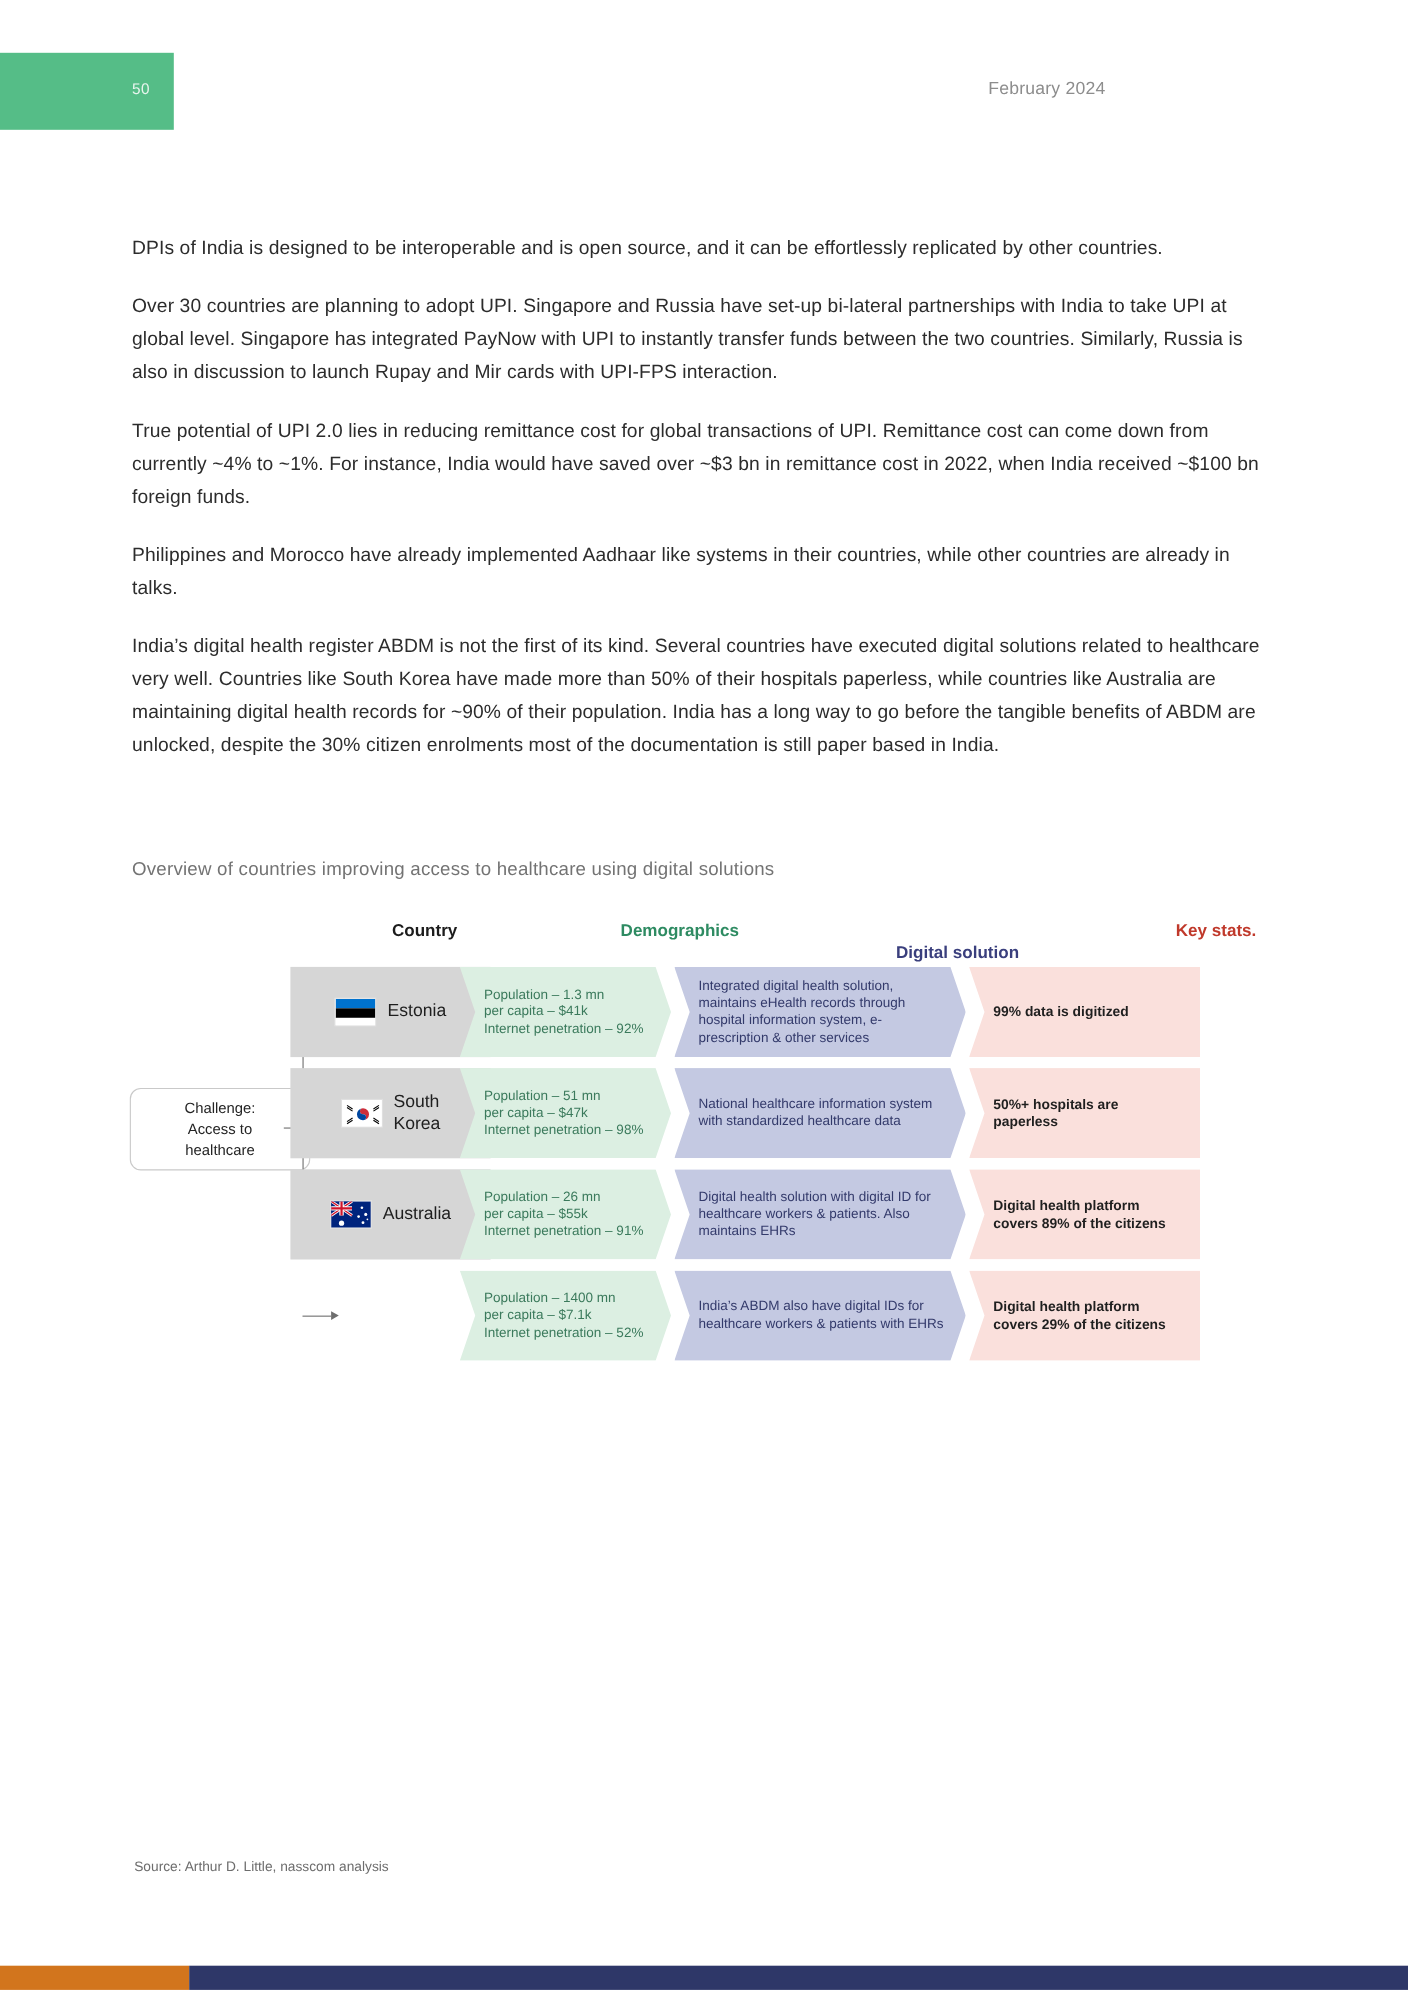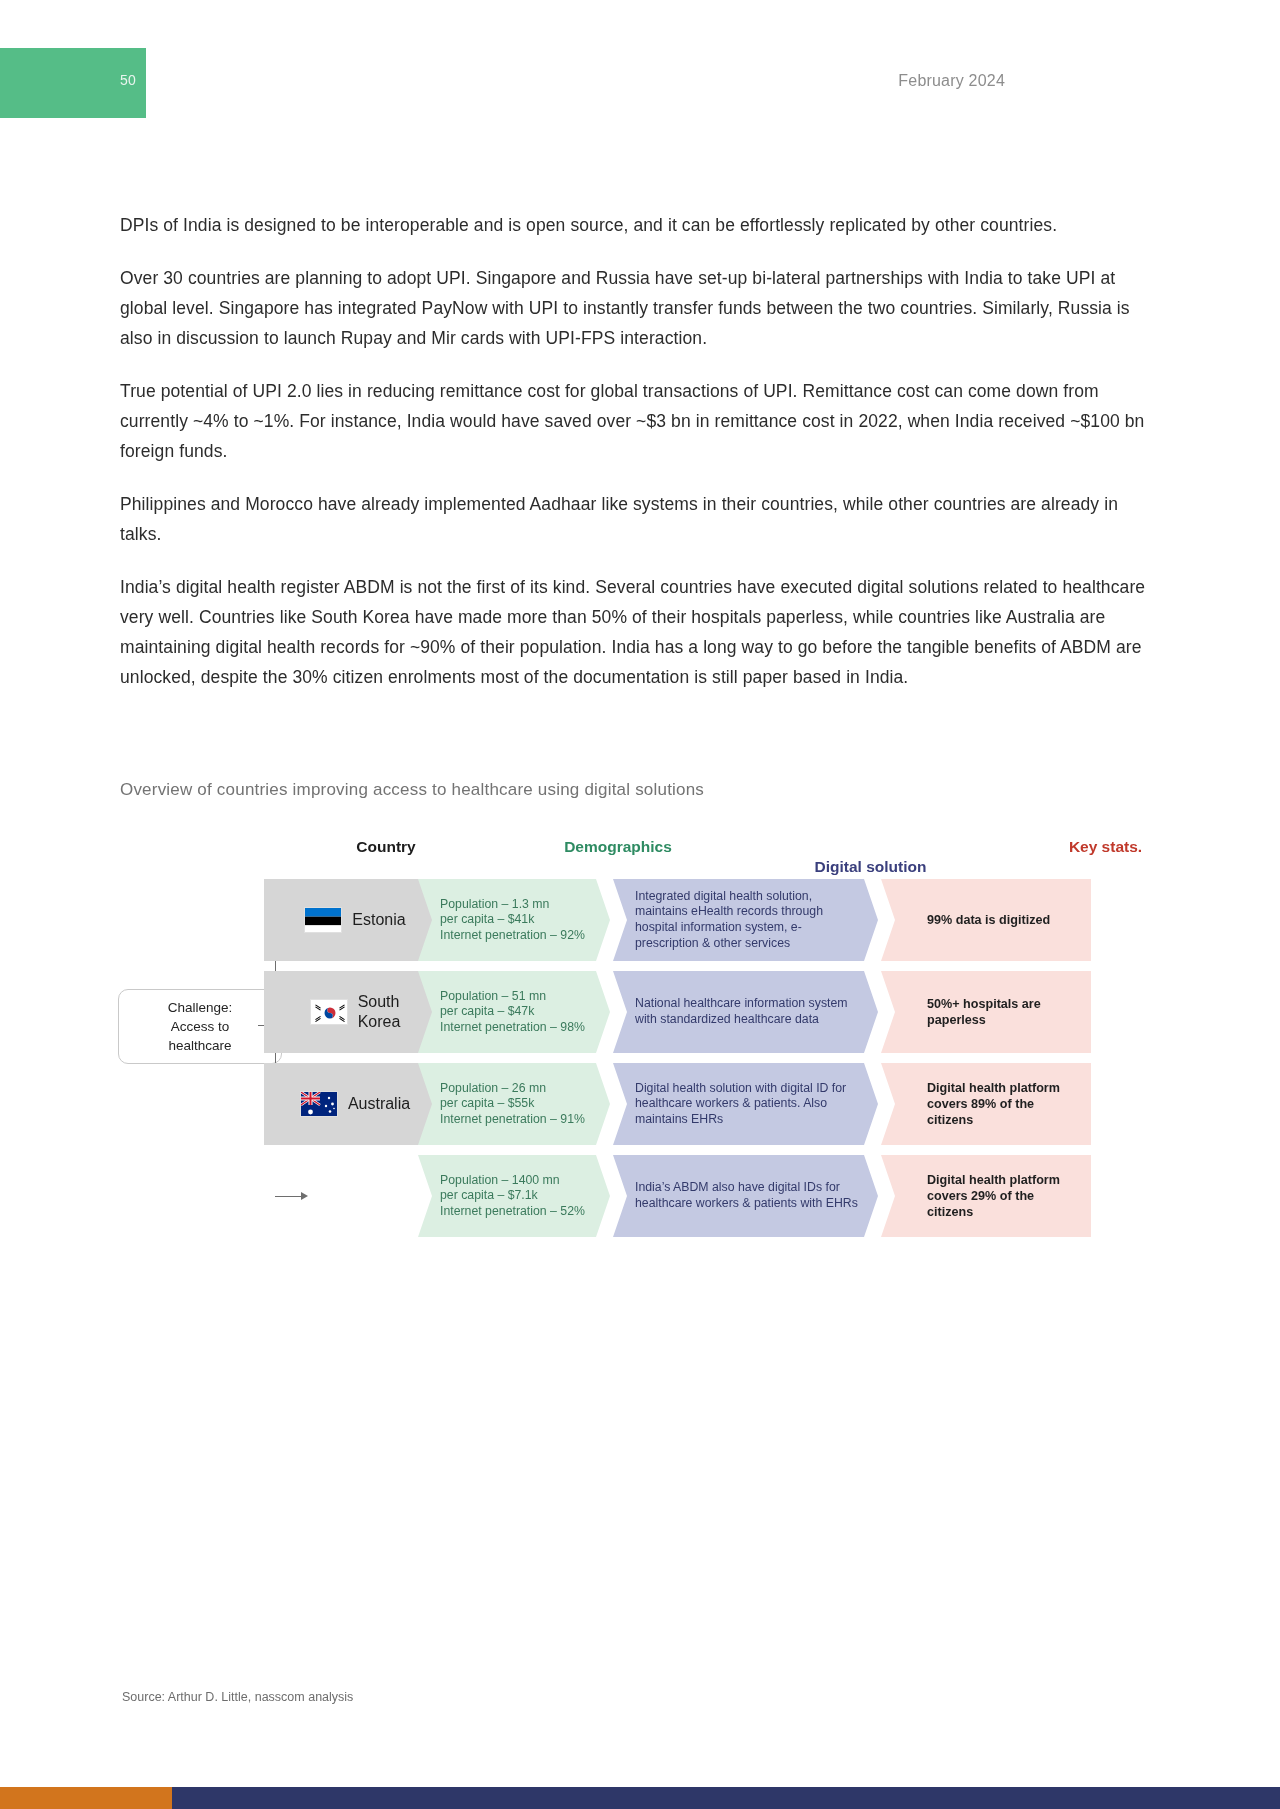--- a/index.html
+++ b/index.html
@@ -23,7 +23,7 @@
   .page-number-block {
     position: absolute;
     top: 48px; left: 0;
-    width: 146px; height: 70px;
+    width: 158px; height: 70px;
     background: #55bd87;
   }
   .page-number {

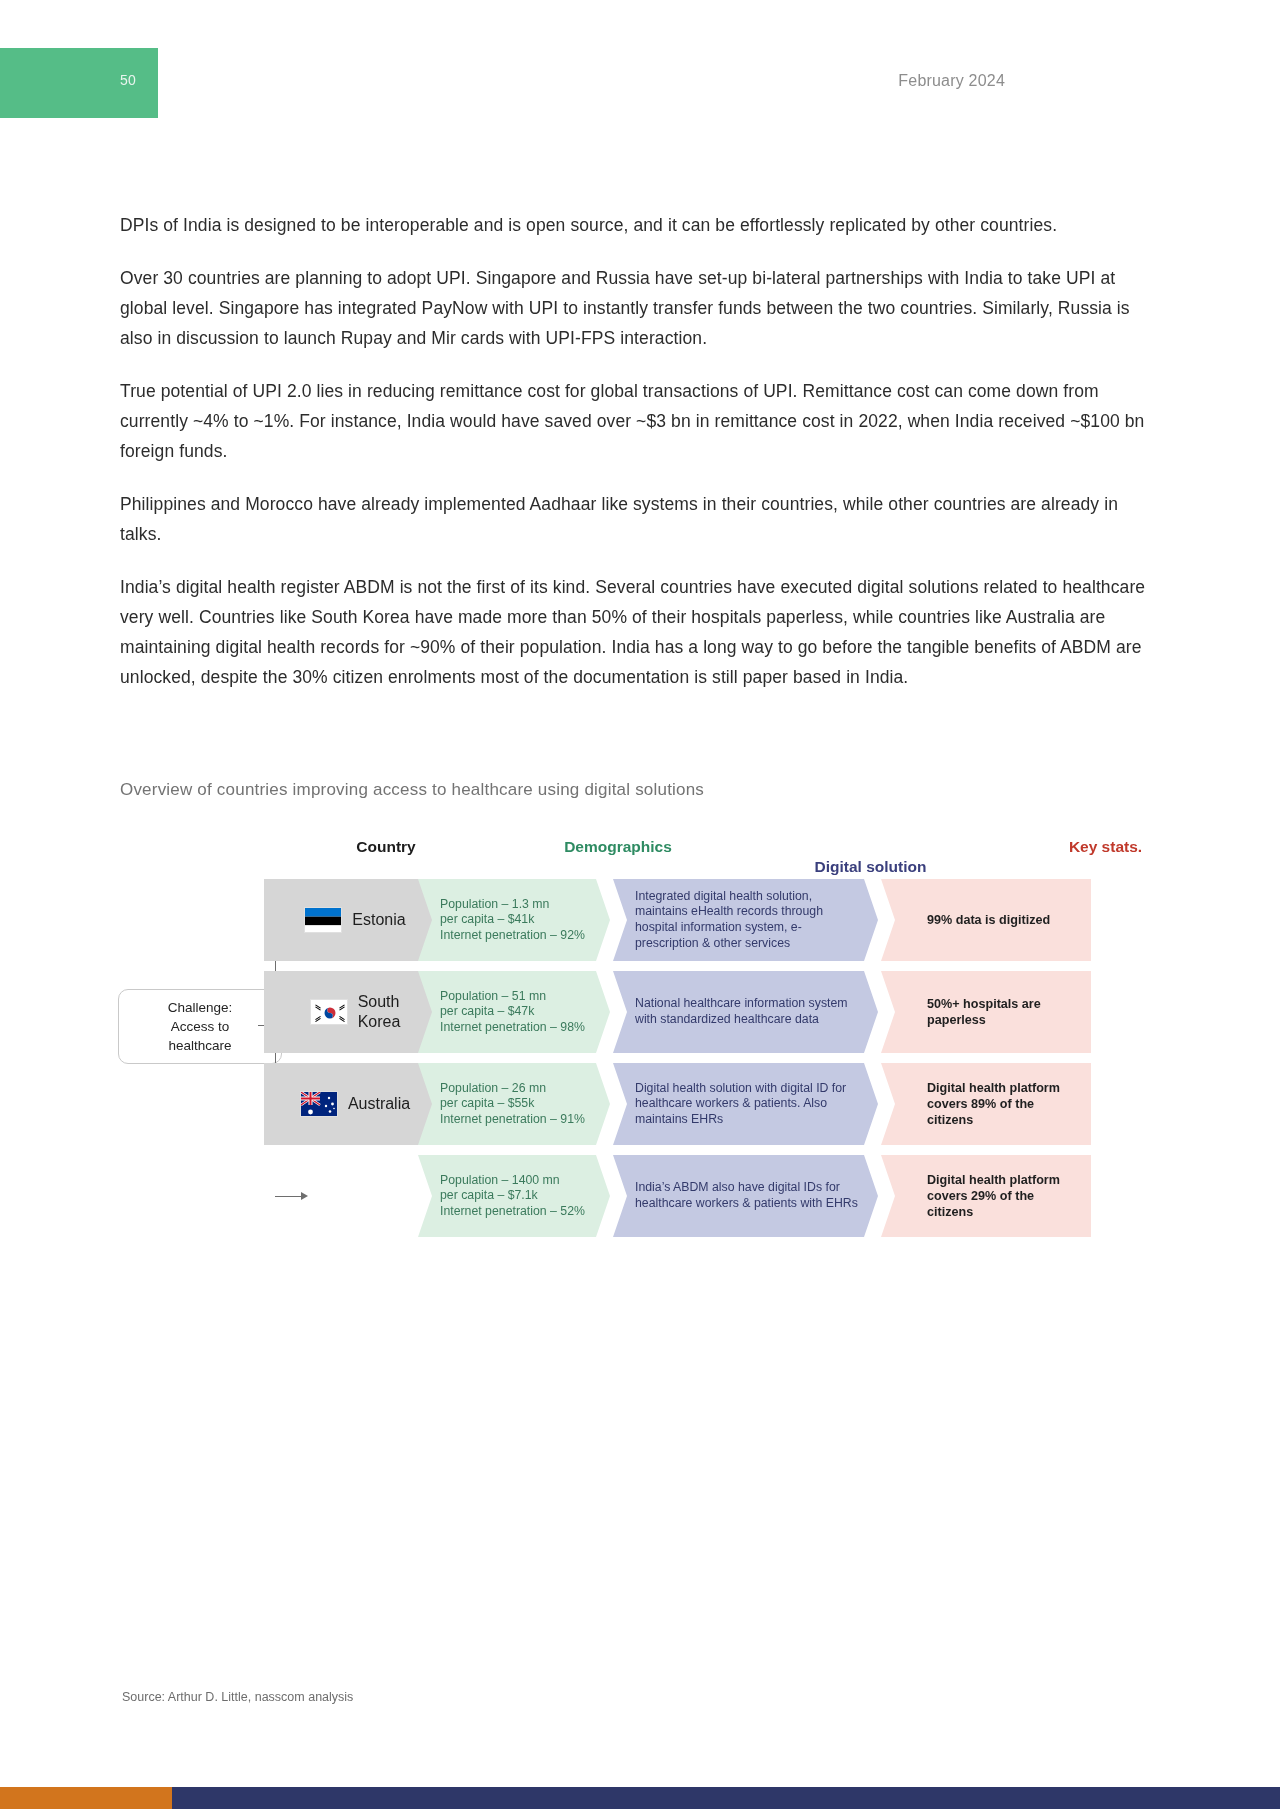--- a/index.html
+++ b/index.html
@@ -184,7 +184,7 @@
     line-height: 15.6px;
     white-space: pre-line;
   }
-  .chev-key .chev-text { font-weight: bold; font-size: 12.6px; line-height: 16px; margin-left: 24px; }
+  .chev-key .chev-text { font-weight: bold; font-size: 12.6px; line-height: 16px; }
 
   
   .source {

